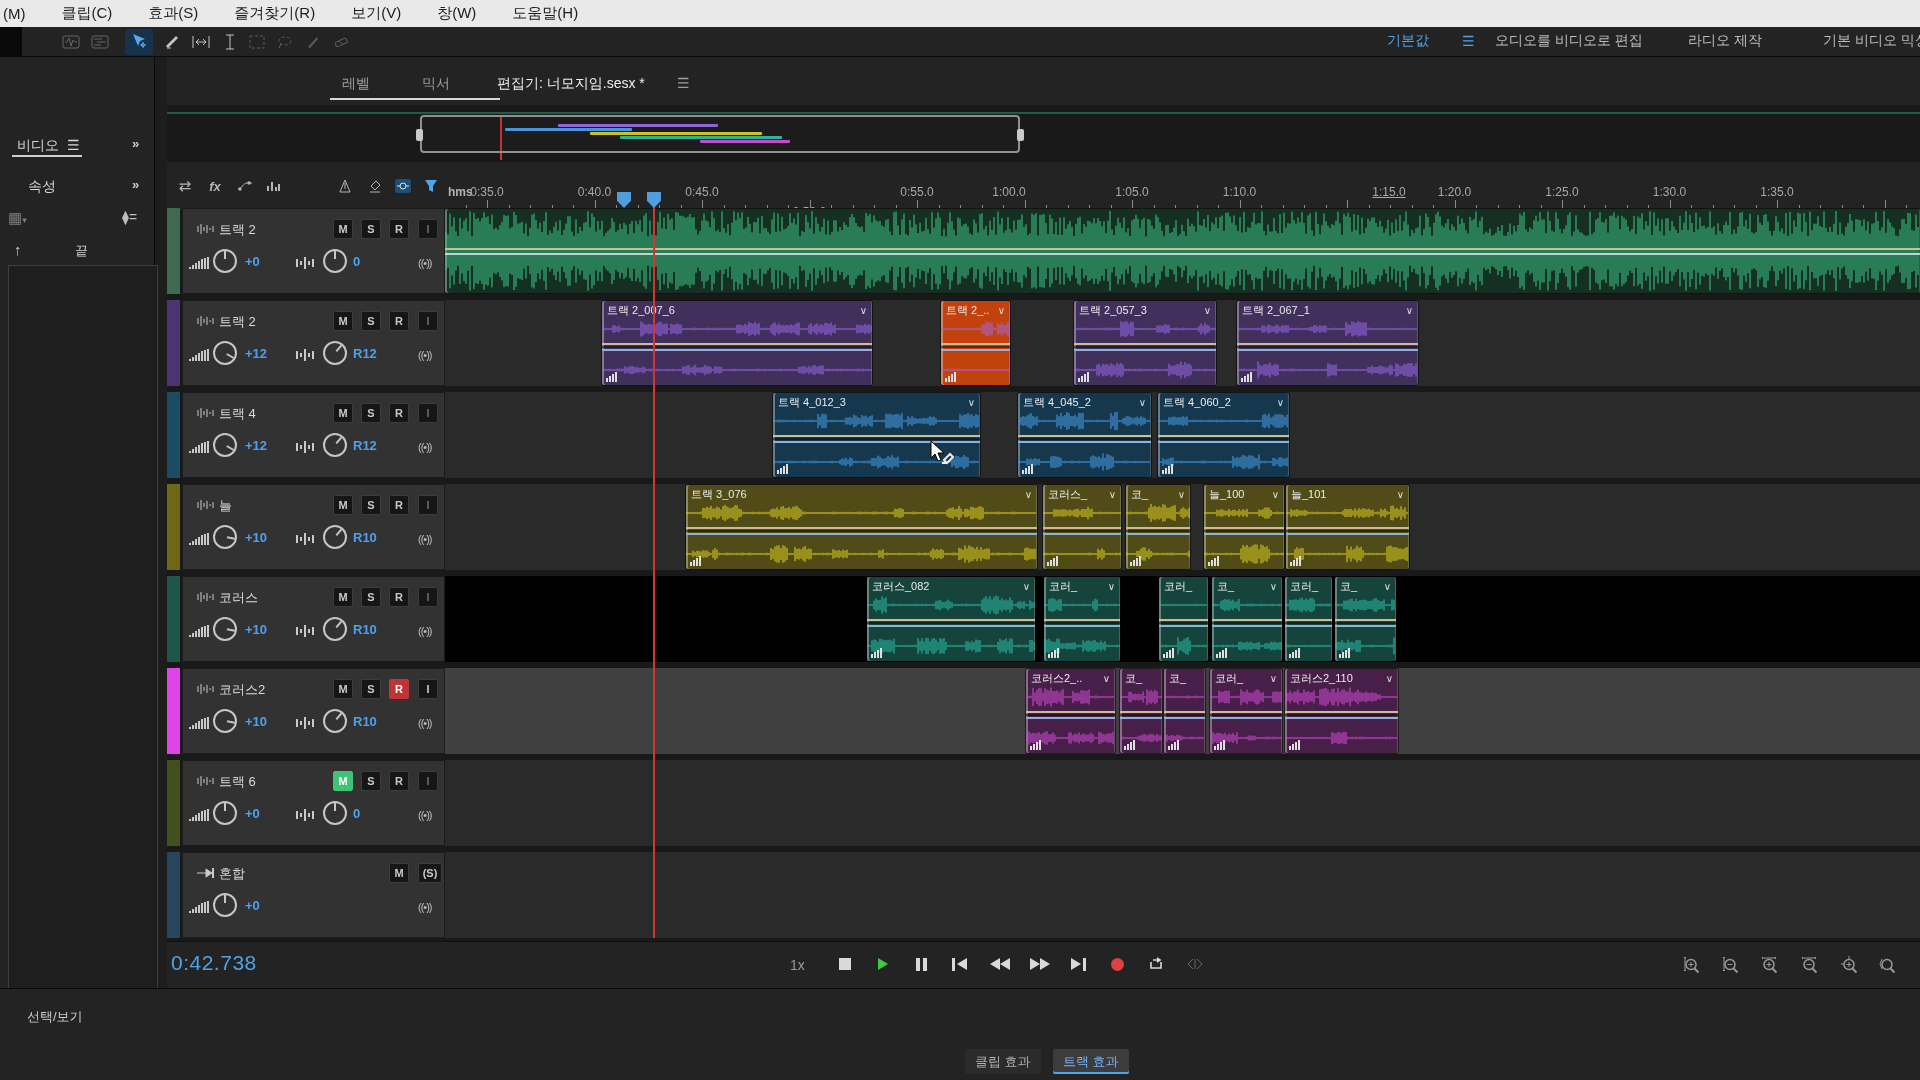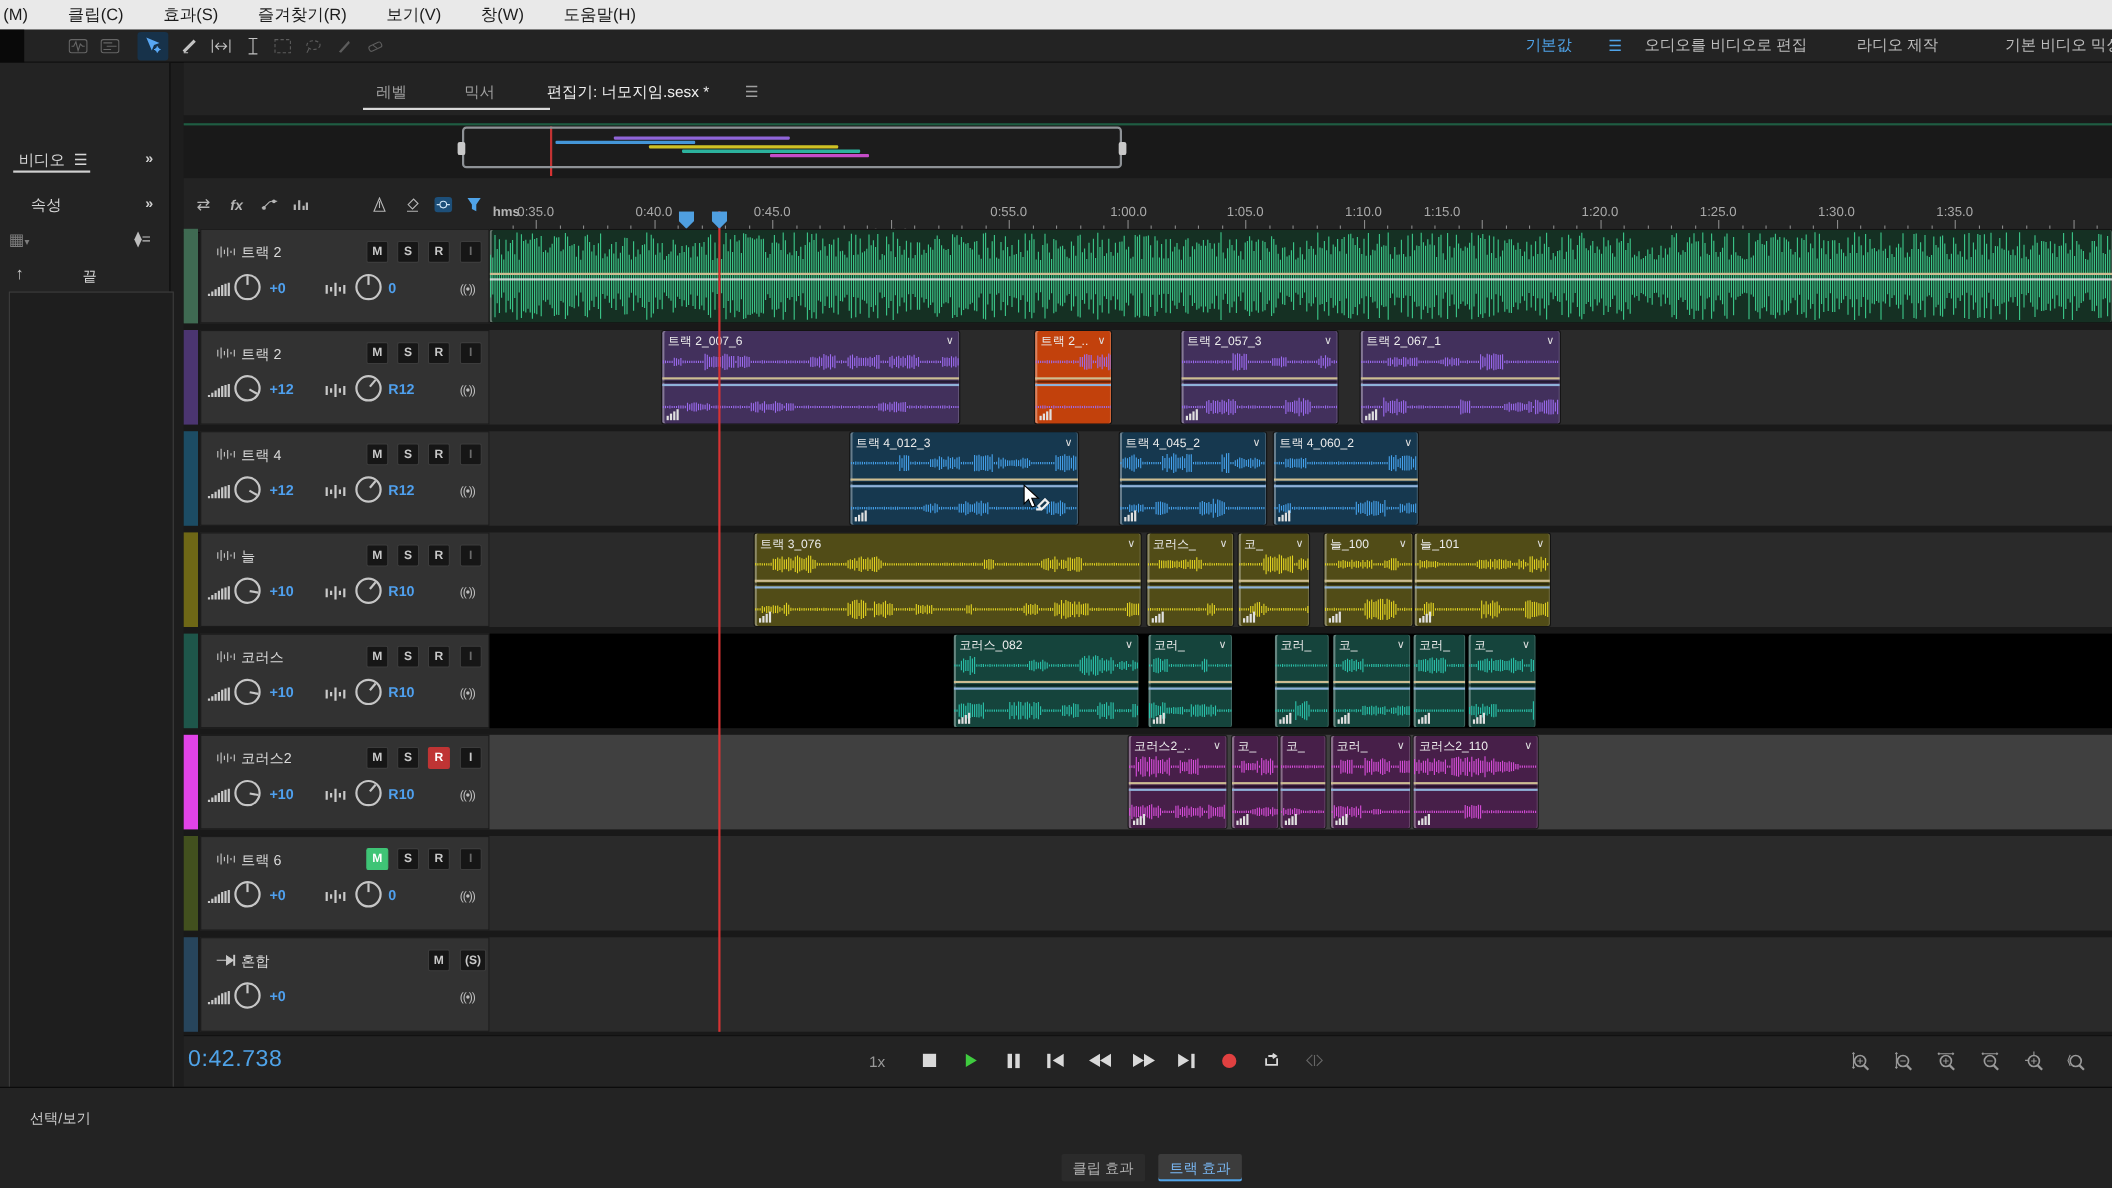--- a/index.html
+++ b/index.html
@@ -199,7 +199,7 @@
       <div style="left:257.0px;" class="rlab">0:45.0</div>
       <div style="left:364.5px;margin-top:20px;" class="rlab">0:50.0</div>
       <div style="left:472.0px;" class="rlab">0:55.0</div>
-      <div style="left:581px;text-align:center;" class="rlab">1:00.0</div>
+      <div style="left:564px;text-align:center;" class="rlab">1:00.0</div>
       <div style="left:687.0px;" class="rlab">1:05.0</div>
       <div style="left:794.5px;" class="rlab">1:10.0</div>
       <div style="left:866px;" class="rlab">1:15.0</div>

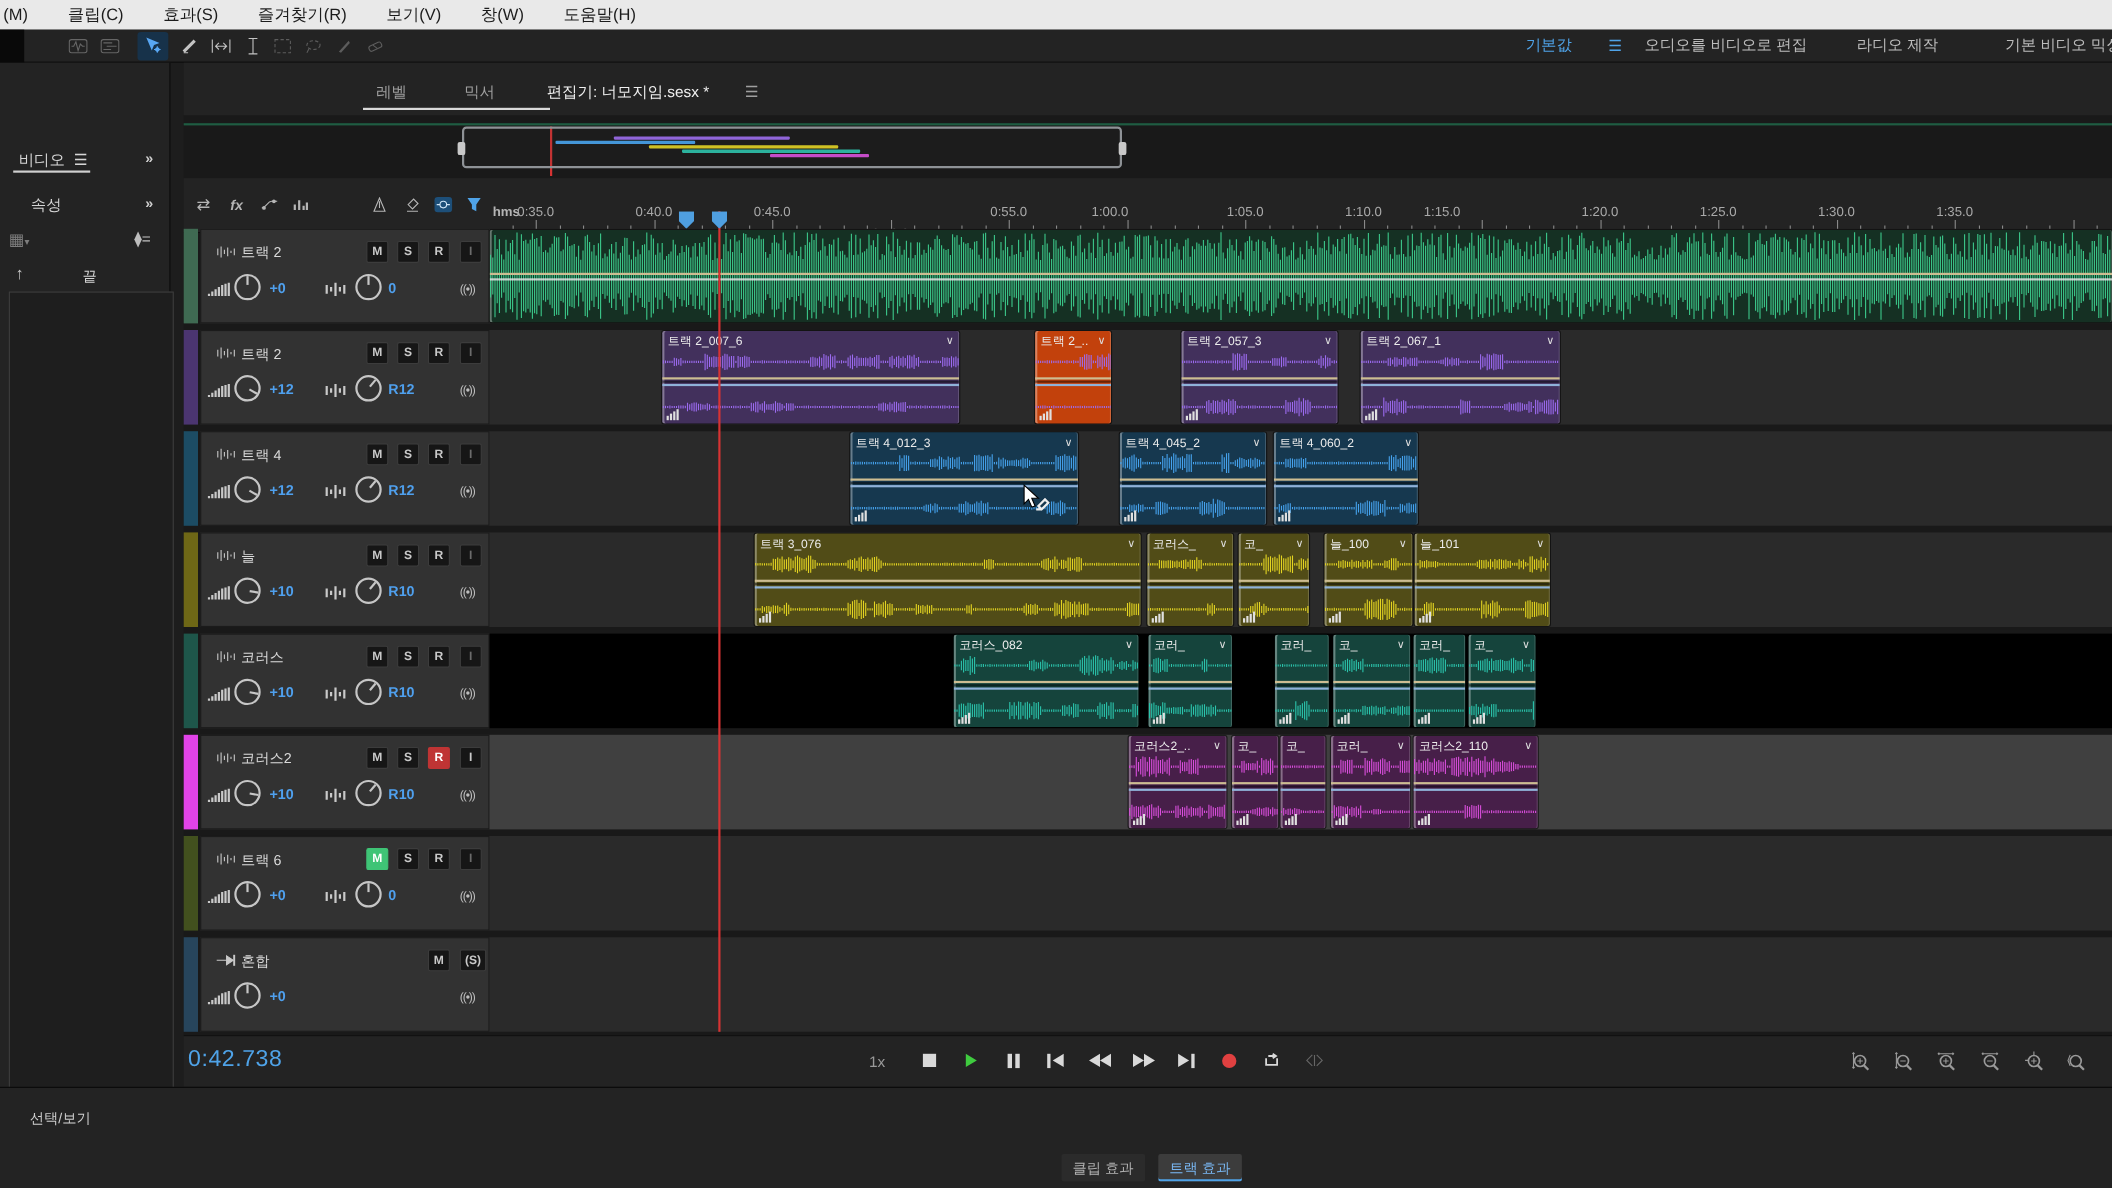--- a/index.html
+++ b/index.html
@@ -202,7 +202,7 @@
       <div style="left:564px;text-align:center;" class="rlab">1:00.0</div>
       <div style="left:687.0px;" class="rlab">1:05.0</div>
       <div style="left:794.5px;" class="rlab">1:10.0</div>
-      <div style="left:866px;" class="rlab">1:15.0</div>
+      <div style="left:944px;text-decoration:underline;" class="rlab">1:15.0</div>
       <div style="left:1009.5px;" class="rlab">1:20.0</div>
       <div style="left:1117.0px;" class="rlab">1:25.0</div>
       <div style="left:1224.5px;" class="rlab">1:30.0</div>

